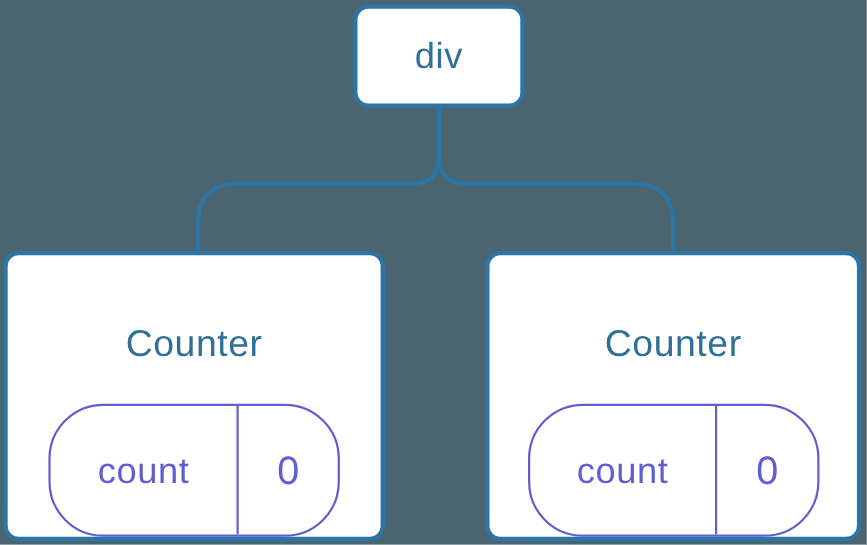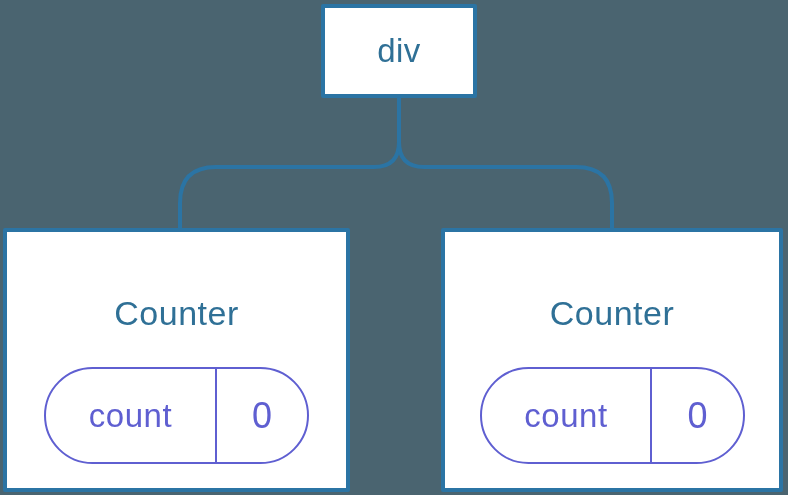--- a/index.html
+++ b/index.html
@@ -37,7 +37,7 @@
     position: absolute;
     background: var(--node-fill);
     border: 4px solid var(--node-border);
-    border-radius: 2px;
+    border-radius: 14px;
   }
   .root-node {
     left: 321px; top: 4px;

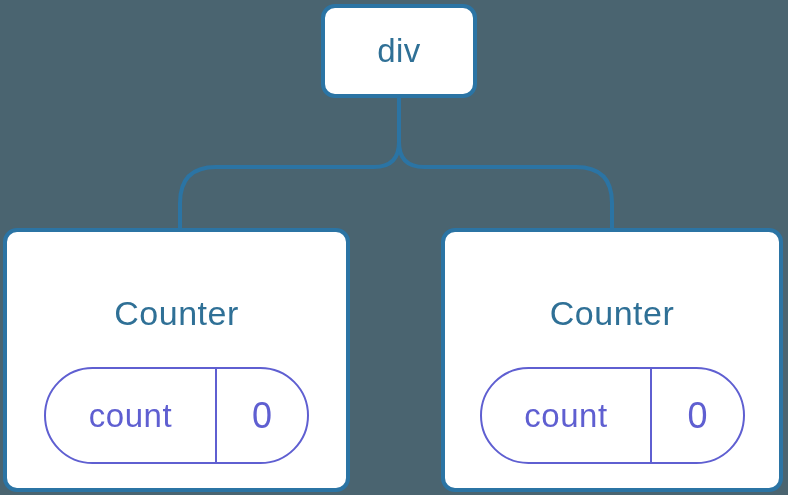--- a/index.html
+++ b/index.html
@@ -70,7 +70,7 @@
   }
   .state-pill {
     margin-top: 34px;
-    width: 265px; height: 97px;
+    width: 265px; height: 121px;
     border: 2.5px solid var(--purple);
     border-radius: 50px;
     display: flex;

